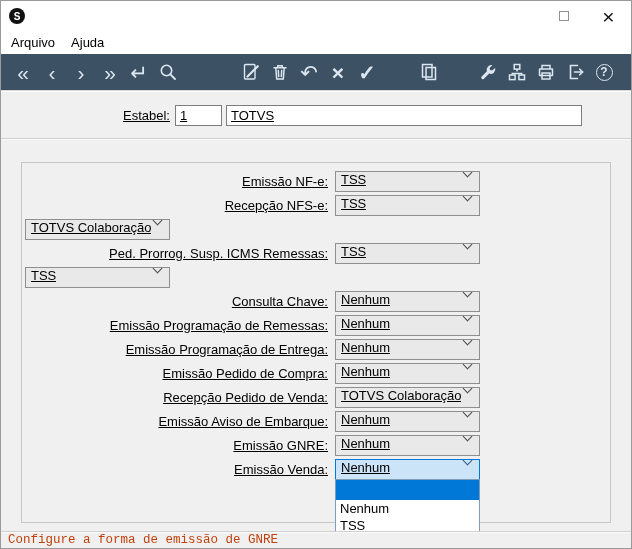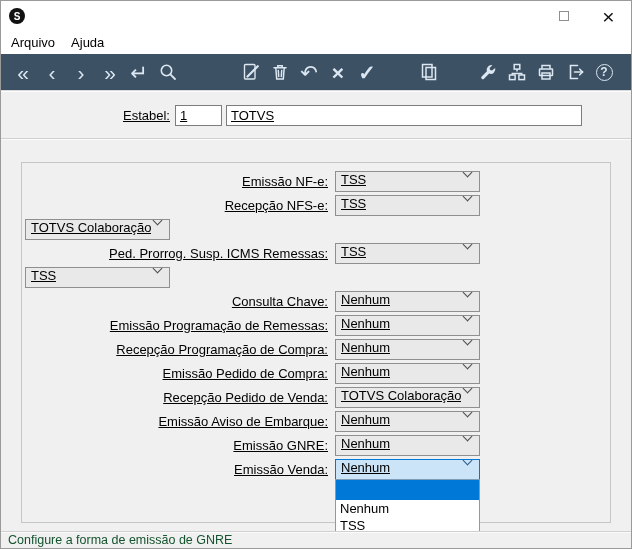--- a/index.html
+++ b/index.html
@@ -221,7 +221,7 @@
         </div>
 
         <div class="frow">
-          <label class="flabel">Recepção Programação de Compra:</label>
+          <label class="flabel">Emissão Programação de Entrega:</label>
           <div class="combo">
             <span class="cval">Nenhum</span>
             <span class="chev"></span>

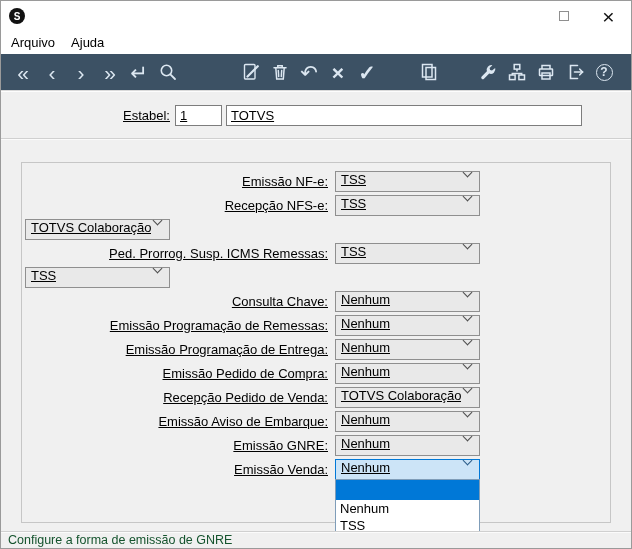--- a/index.html
+++ b/index.html
@@ -57,7 +57,7 @@
 
   
   .statusbar{flex:0 0 17px;background:#f0f0f0;border-top:1px solid #d0d0d0;box-shadow:inset 0 1px 0 #fbfbfb;display:flex;align-items:center;padding-left:7px;}
-  .statusbar span{font-size:12.5px;color:#14532d;}
+  .statusbar span{font-size:12.5px;color:#c2410c;font-family:Liberation Mono, monospace;}
 </style>
 </head>
 <body>

